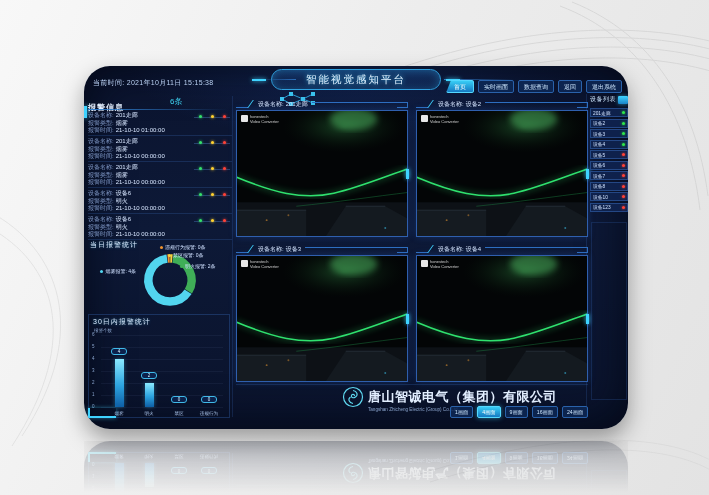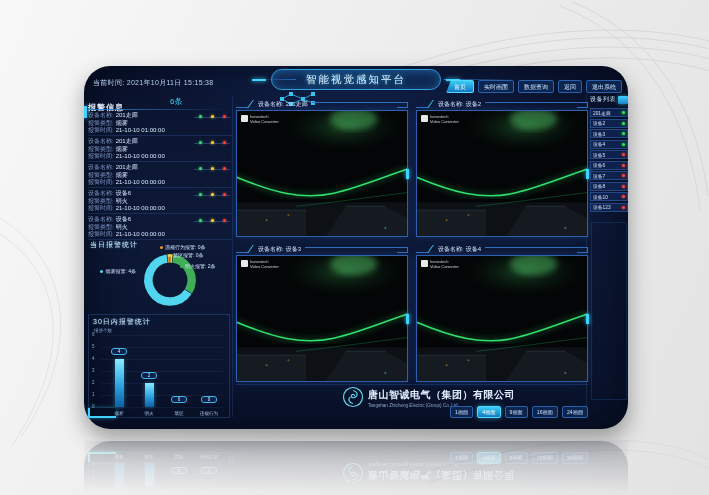--- a/index.html
+++ b/index.html
@@ -120,7 +120,7 @@
   
   .logo{position:absolute;left:258px;top:320px;width:22px;height:22px;}
   .company{position:absolute;left:284px;top:322px;}
-  .company-cn{font-size:10px;font-weight:bold;letter-spacing:.5px;color:#e2eeff;}
+  .company-cn{font-size:13px;font-weight:bold;letter-spacing:.5px;color:#e2eeff;}
   .company-en{font-size:4.6px;color:#8aa4cc;margin-top:1px;}
   .views{position:absolute;left:366px;top:340px;display:flex;gap:4px;}
   .view-btn{height:12px;padding:0 4px;font-size:5.2px;line-height:11px;border:1px solid #2a62aa;

